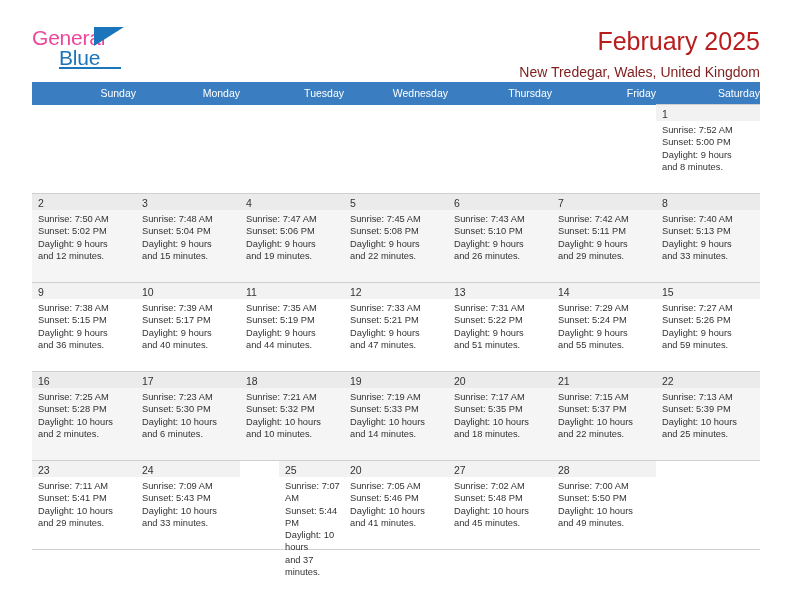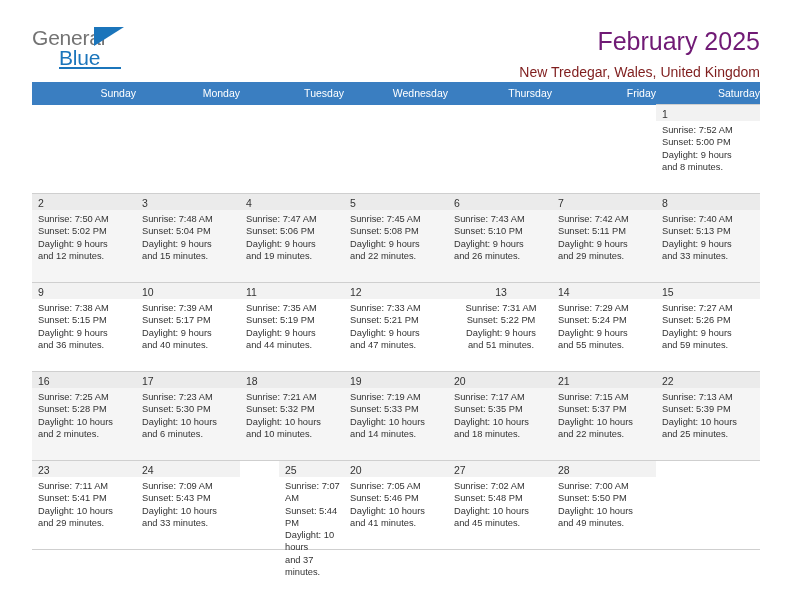--- a/index.html
+++ b/index.html
@@ -43,7 +43,7 @@
     top: 0;
     font-size: 21px;
     letter-spacing: -0.2px;
-    color: #737373;
+    color: #ec4899;
     font-family: "Liberation Sans", sans-serif;
   }
   .logo-blue {

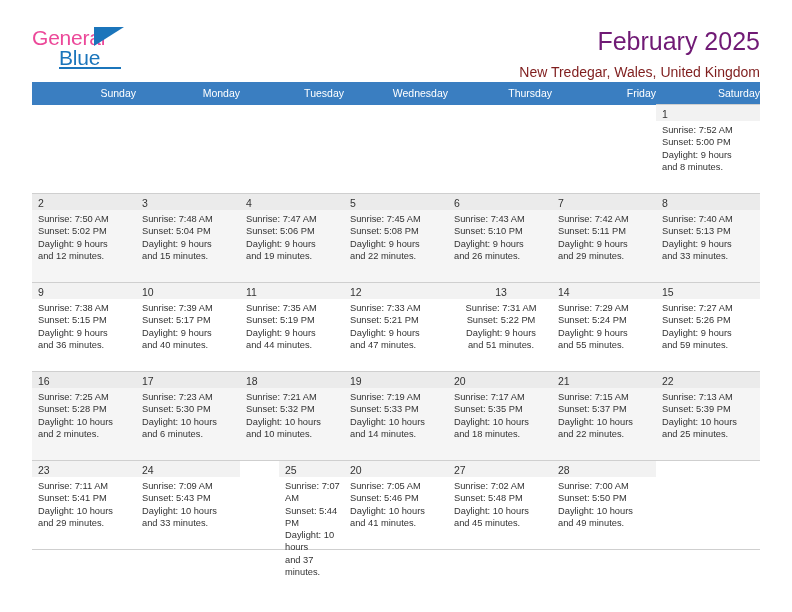--- a/index.html
+++ b/index.html
@@ -79,7 +79,7 @@
   }
   .cal-title {
     font-size: 25px;
-    color: #701a75;
+    color: #b91c1c;
     line-height: 30px;
     font-weight: normal;
     margin: 0;

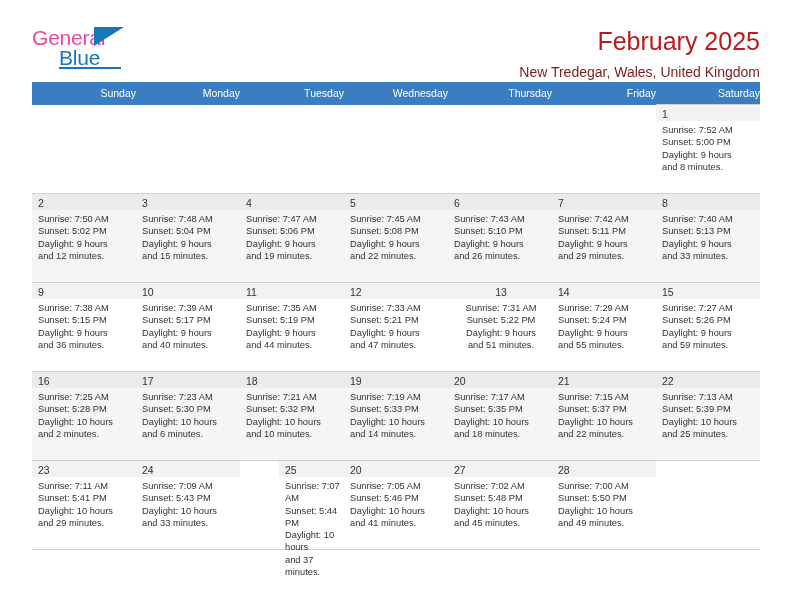--- a/index.html
+++ b/index.html
@@ -327,7 +327,7 @@
             </div>
           </td>
           <td>
-            <div class="daycell" style="background: linear-gradient(rgb(242, 242, 242) 0px, rgb(242, 242, 242) 16px, rgb(255, 255, 255) 16px); text-align: center;">
+            <div class="daycell" style="background: linear-gradient(rgb(242, 242, 242) 0px, rgb(242, 242, 242) 16px, rgb(255, 255, 255) 16px);">
               <div class="daynum">13</div>
               <div class="dayinfo">Sunrise: 7:31 AM
 Sunset: 5:22 PM

